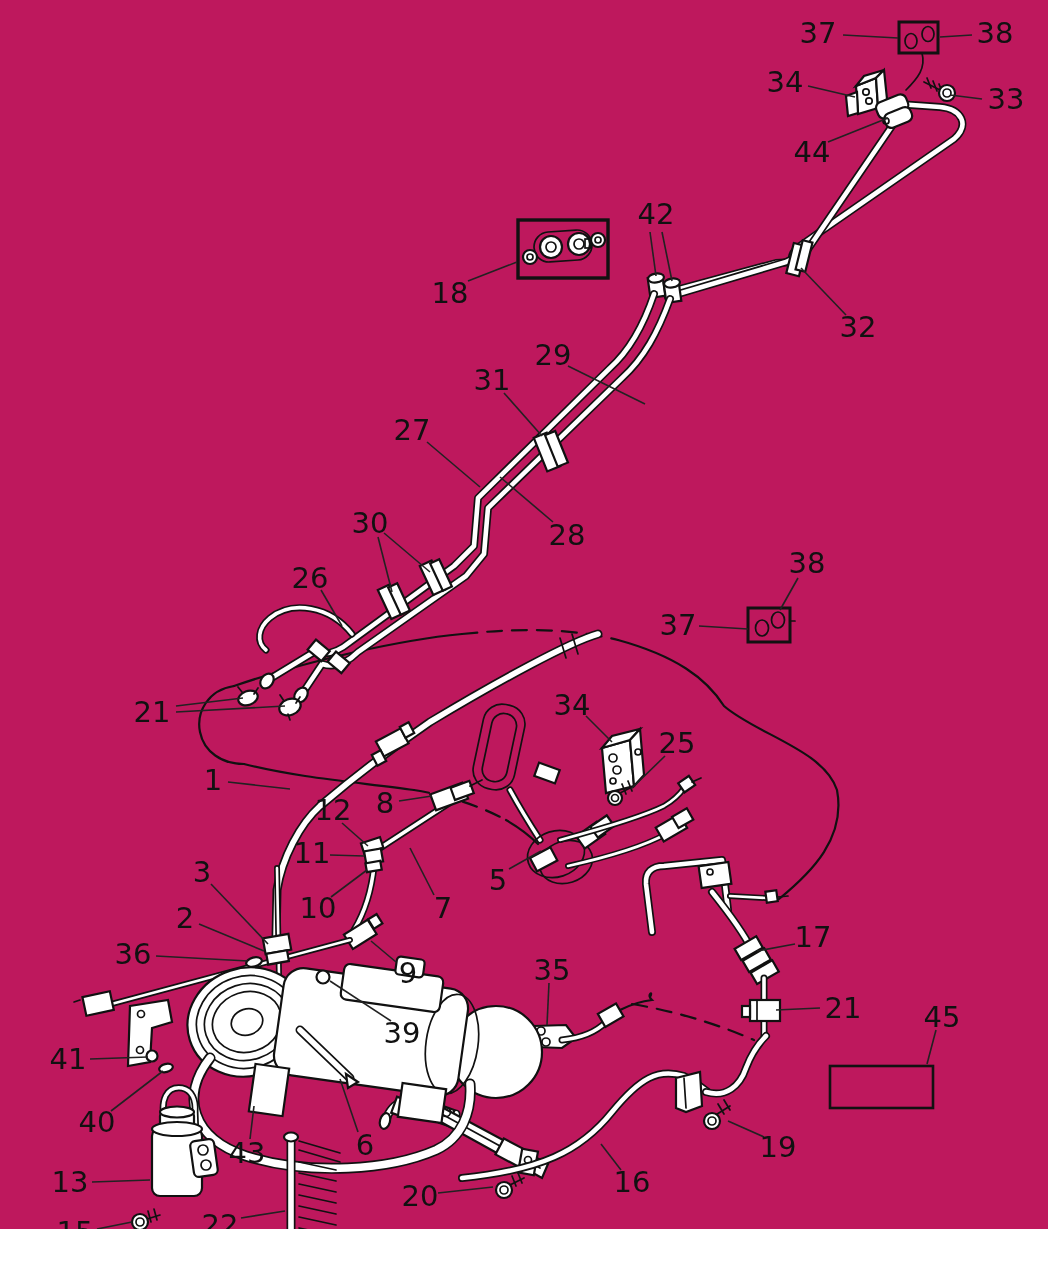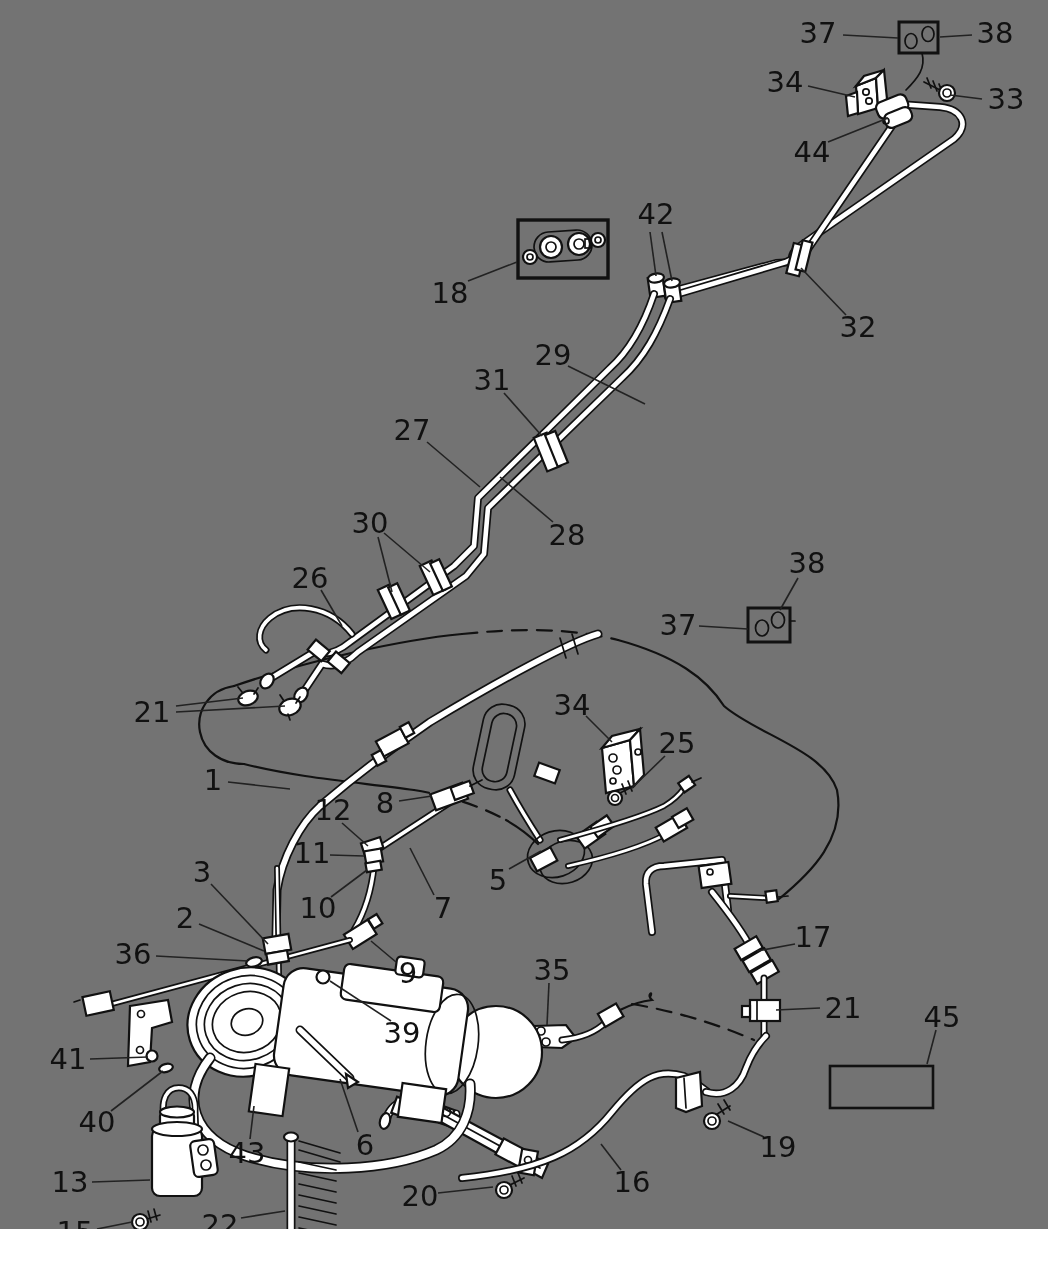--- a/index.html
+++ b/index.html
@@ -3,7 +3,7 @@
 <meta charset="utf-8">
 <style>
   html,body{margin:0;padding:0;background:#fff;}
-  #stage{position:relative;width:1048px;height:1229px;background:#737373;overflow:hidden;}
+  #stage{position:relative;width:1048px;height:1229px;background:#be185d;overflow:hidden;}
   svg{position:absolute;left:0;top:0;}
   .thin{stroke:#111;stroke-width:2.2;fill:none;stroke-linecap:round;}
   .dash{stroke-dasharray:15 10;}

